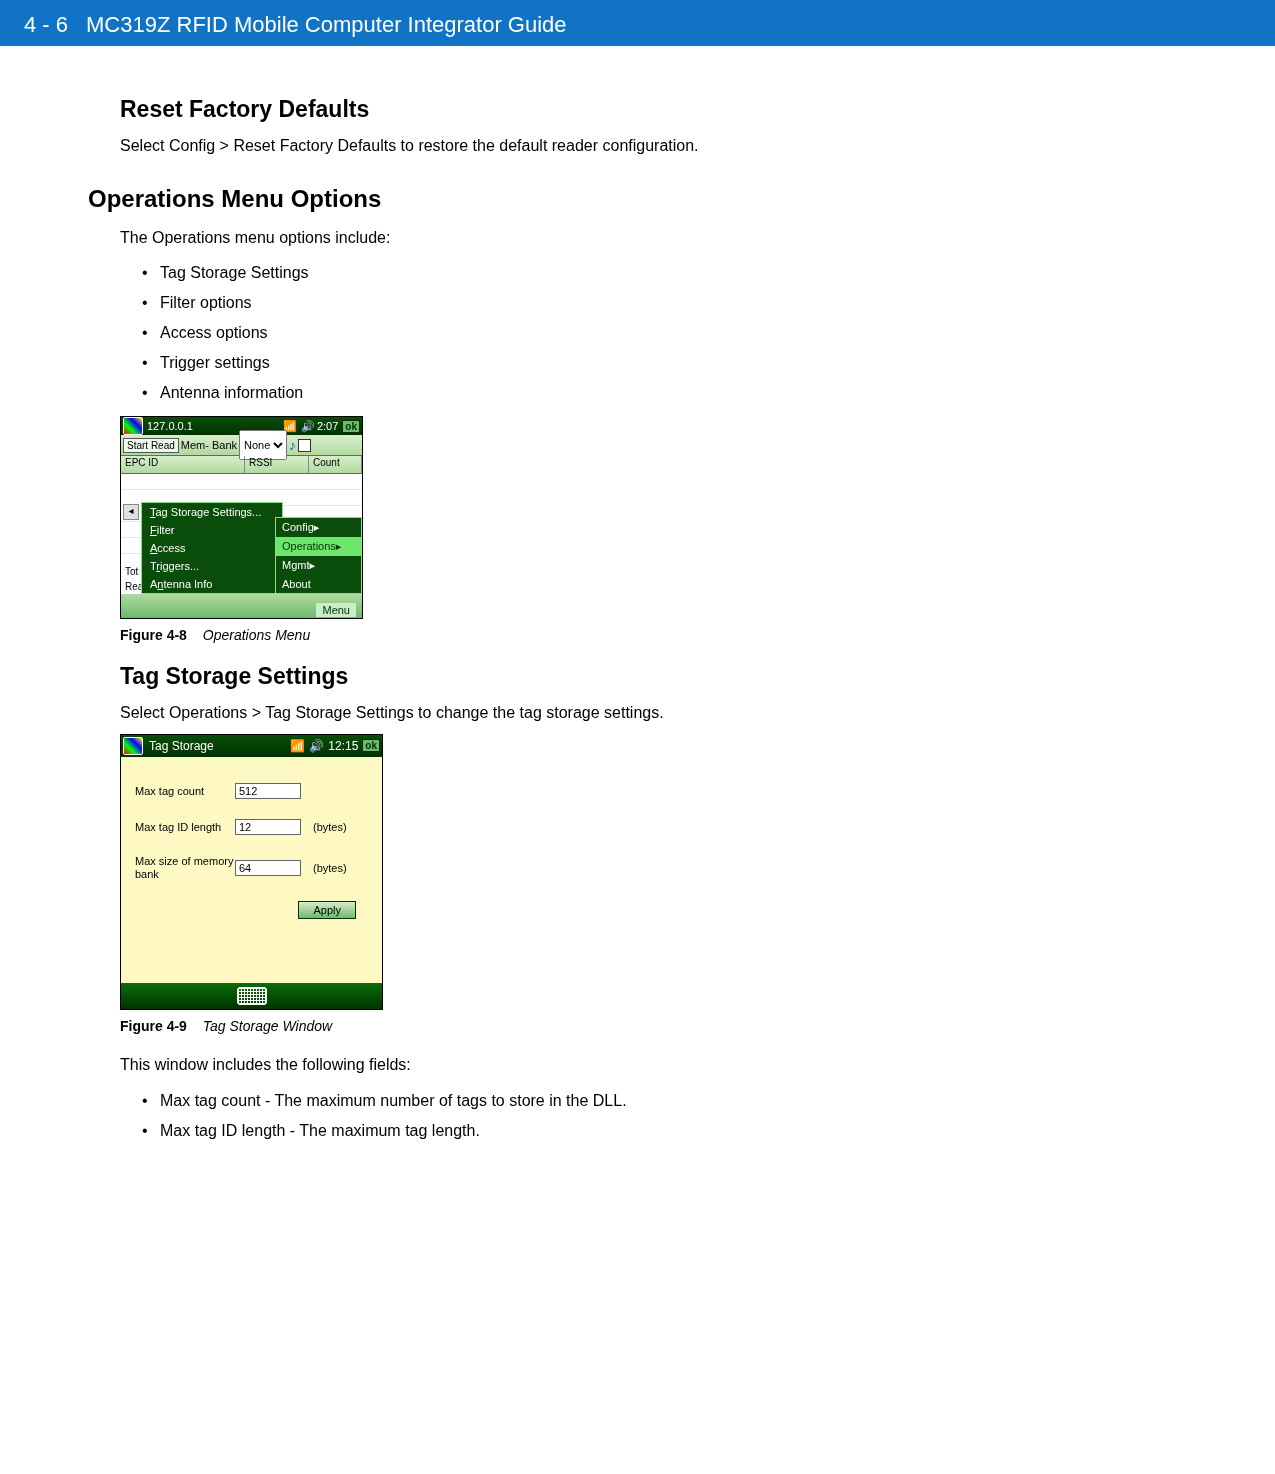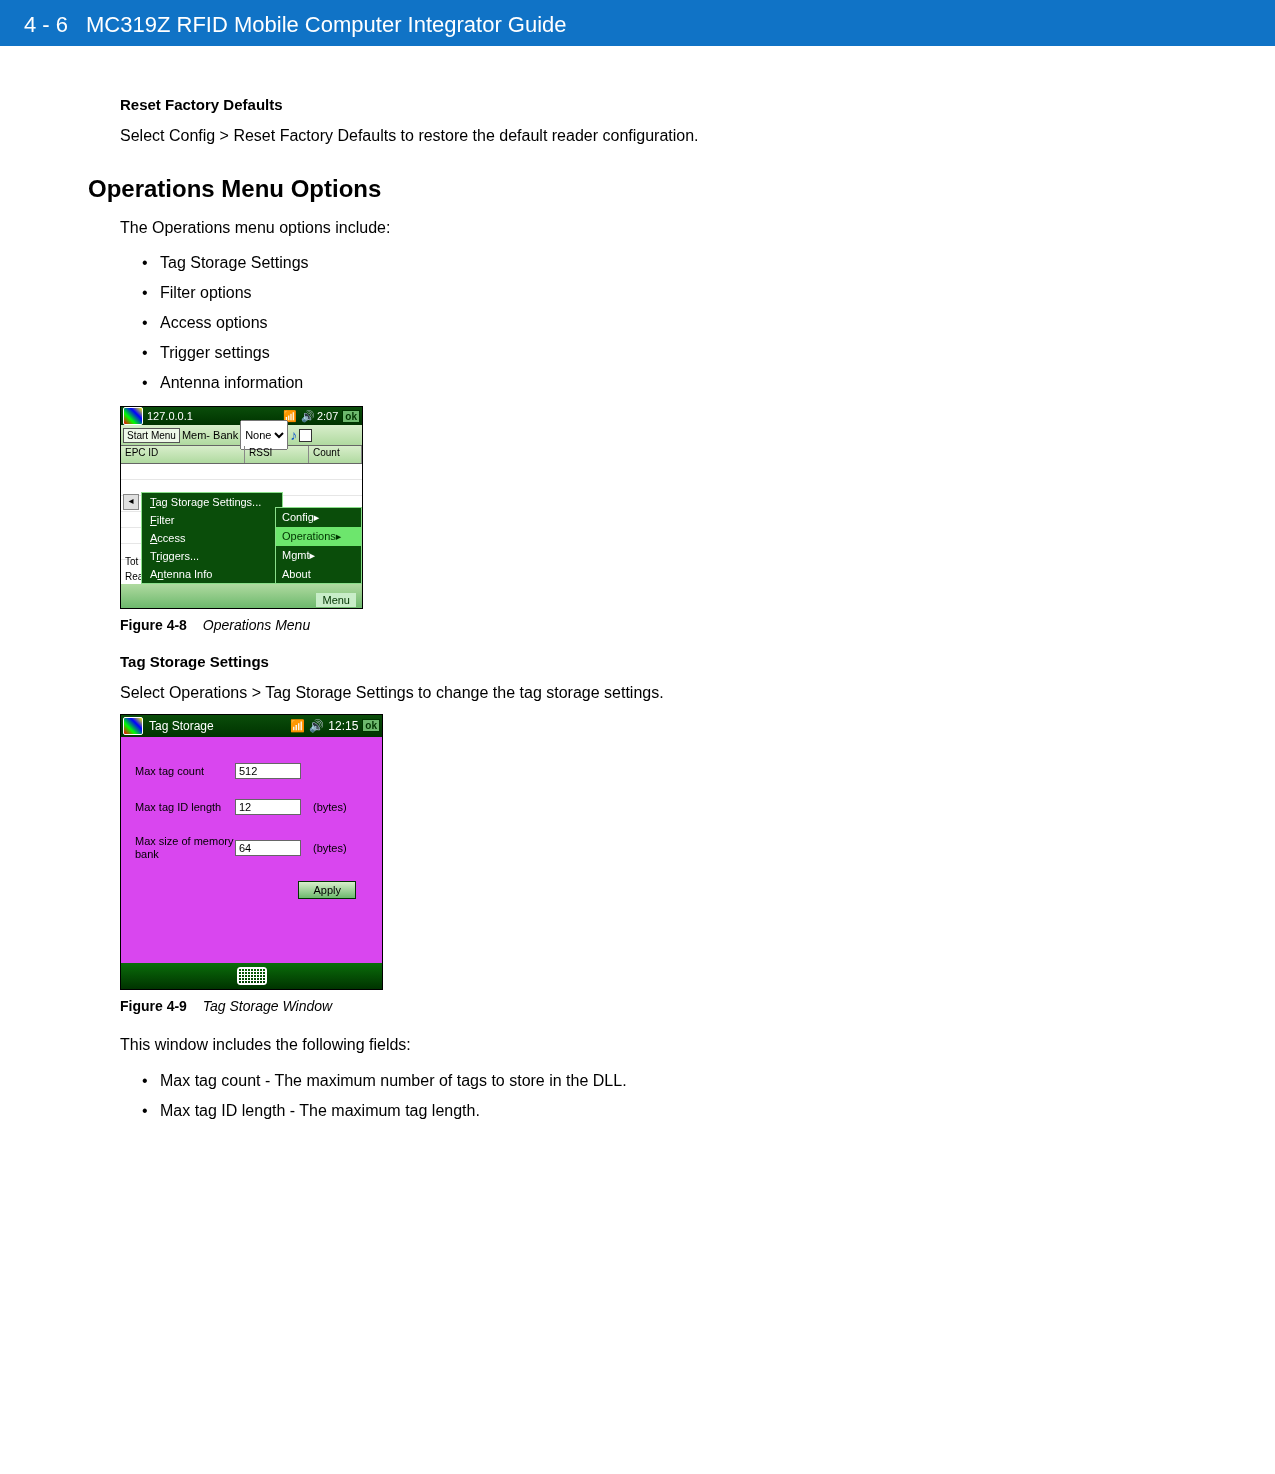--- a/index.html
+++ b/index.html
@@ -38,7 +38,7 @@
   h3.sub {
     font-family: "Arial Narrow", Arial, sans-serif;
     font-weight: bold;
-    font-size: 15px;
+    font-size: 23px;
     margin: 0 0 12px 0;
   }
   p { margin: 10px 0; line-height: 1.35; }

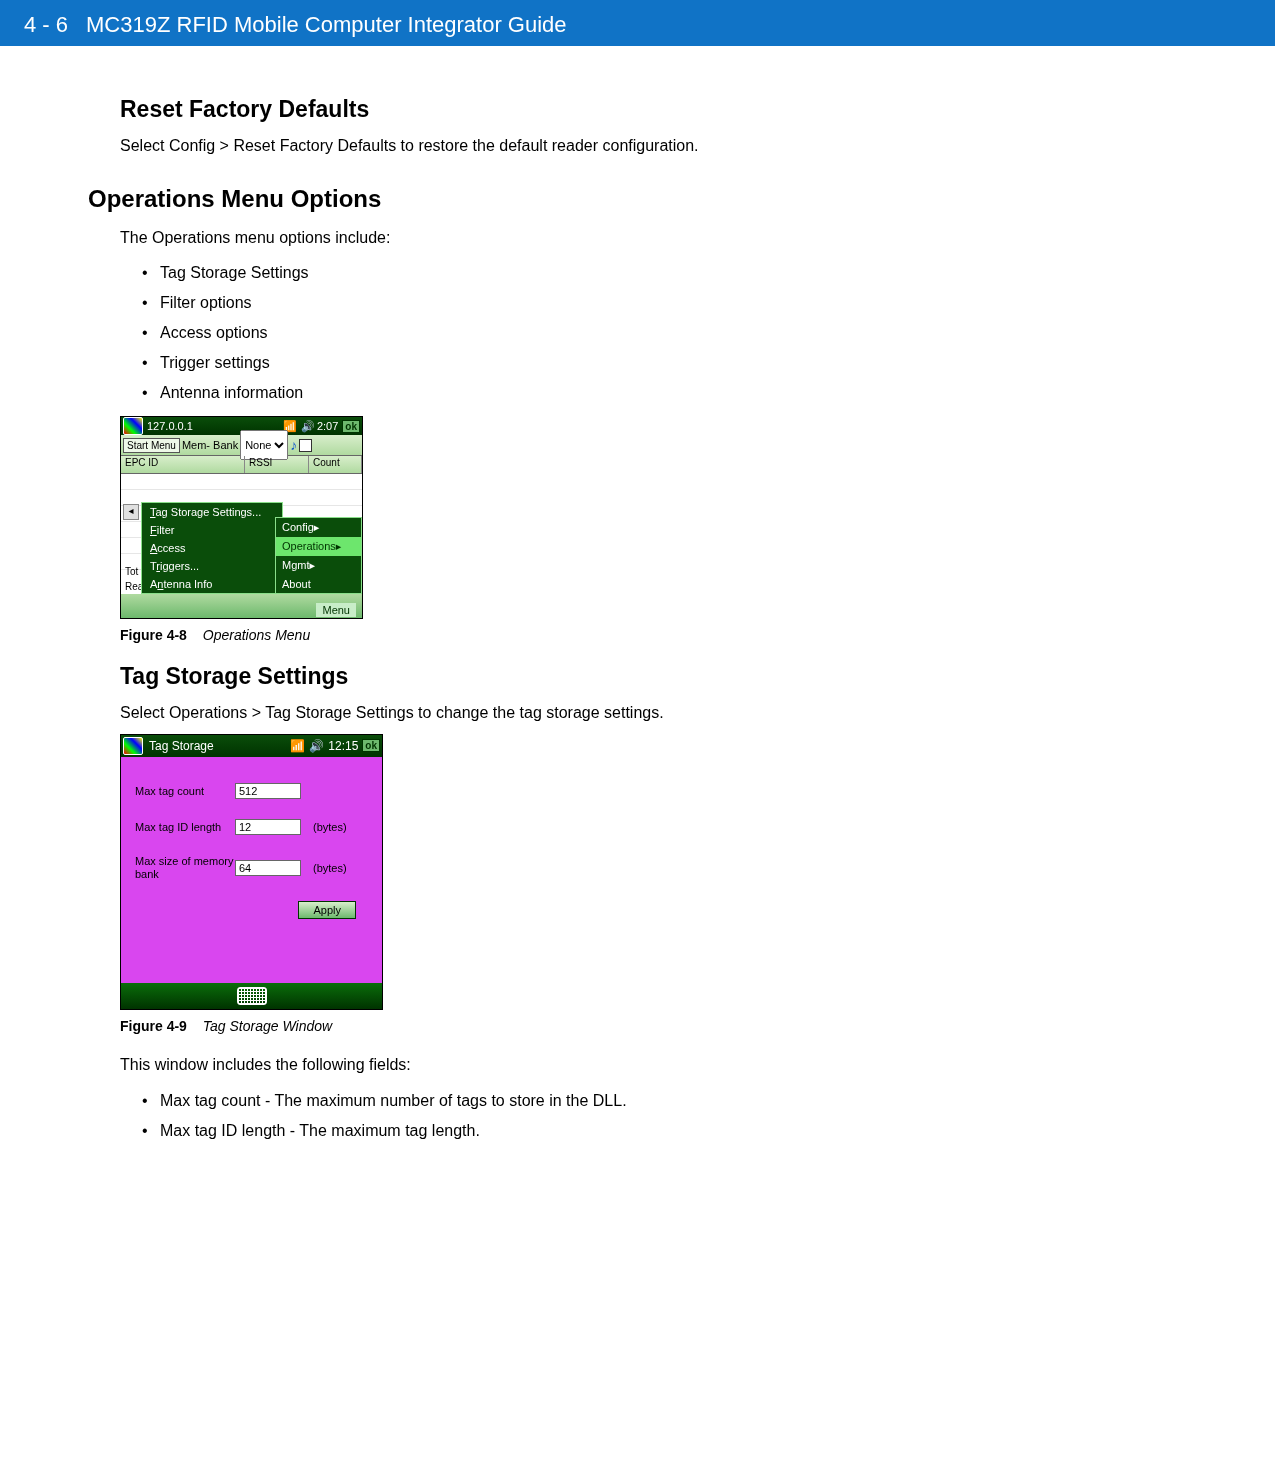--- a/index.html
+++ b/index.html
@@ -312,7 +312,7 @@
       <span class="okbtn">ok</span>
     </div>
     <div class="toolbar1">
-      <span class="btn">Start Menu</span>
+      <span class="btn">Start Read</span>
       <span>Mem- Bank</span>
       <select>
         <option>None</option>

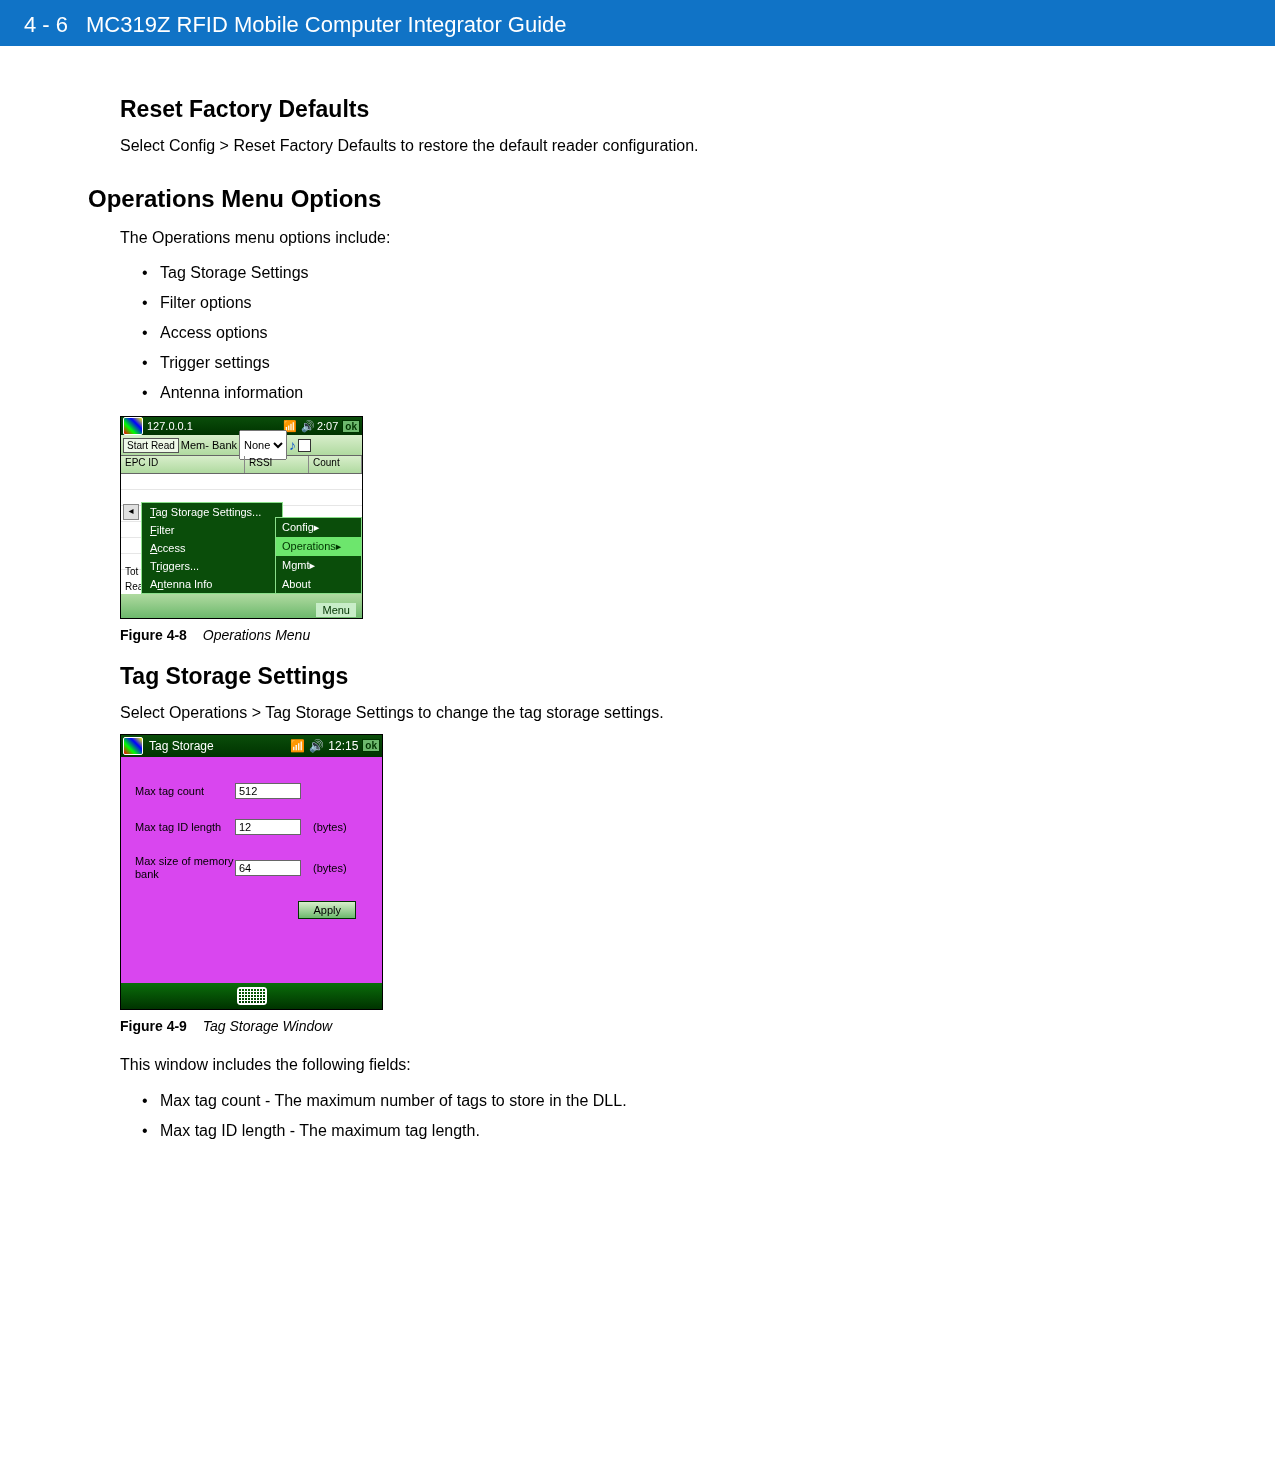--- a/index.html
+++ b/index.html
@@ -207,7 +207,7 @@
   .screenshot2 {
     width: 261px;
     border: 1px solid #000;
-    background: #d946ef;
+    background: #fef9c3;
     font-family: Tahoma, Arial, sans-serif;
     font-size: 11px;
     position: relative;

